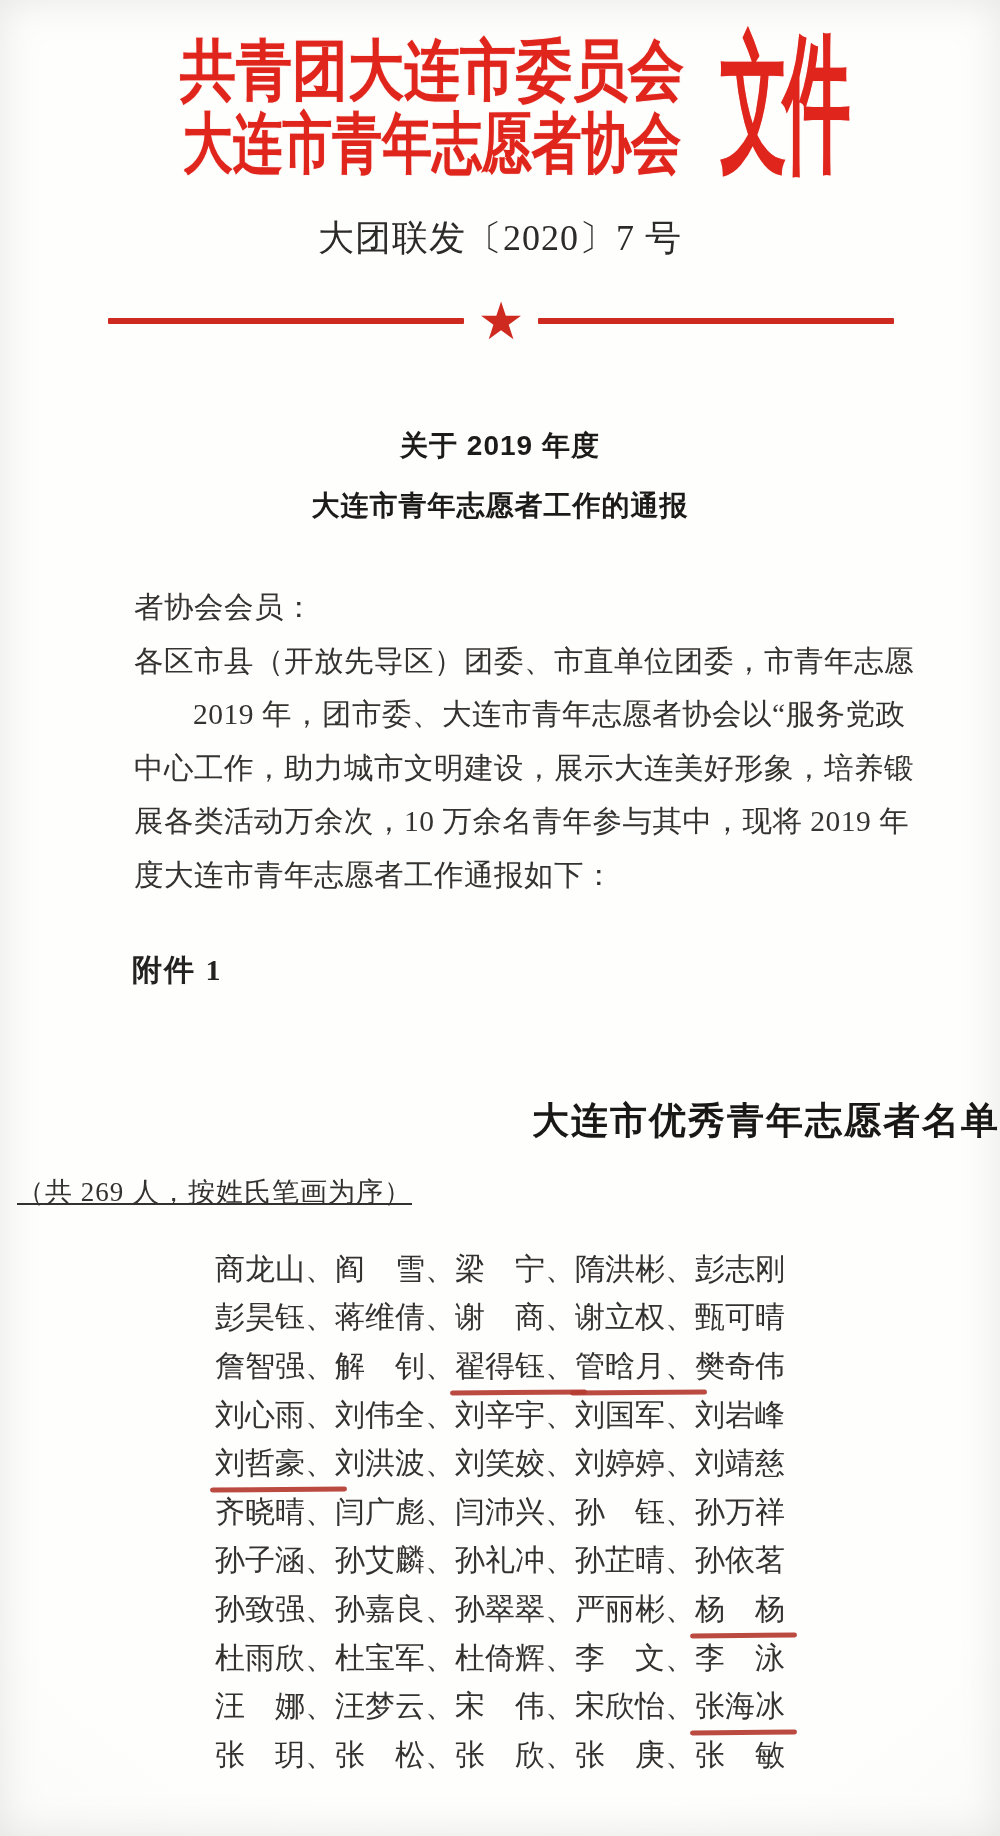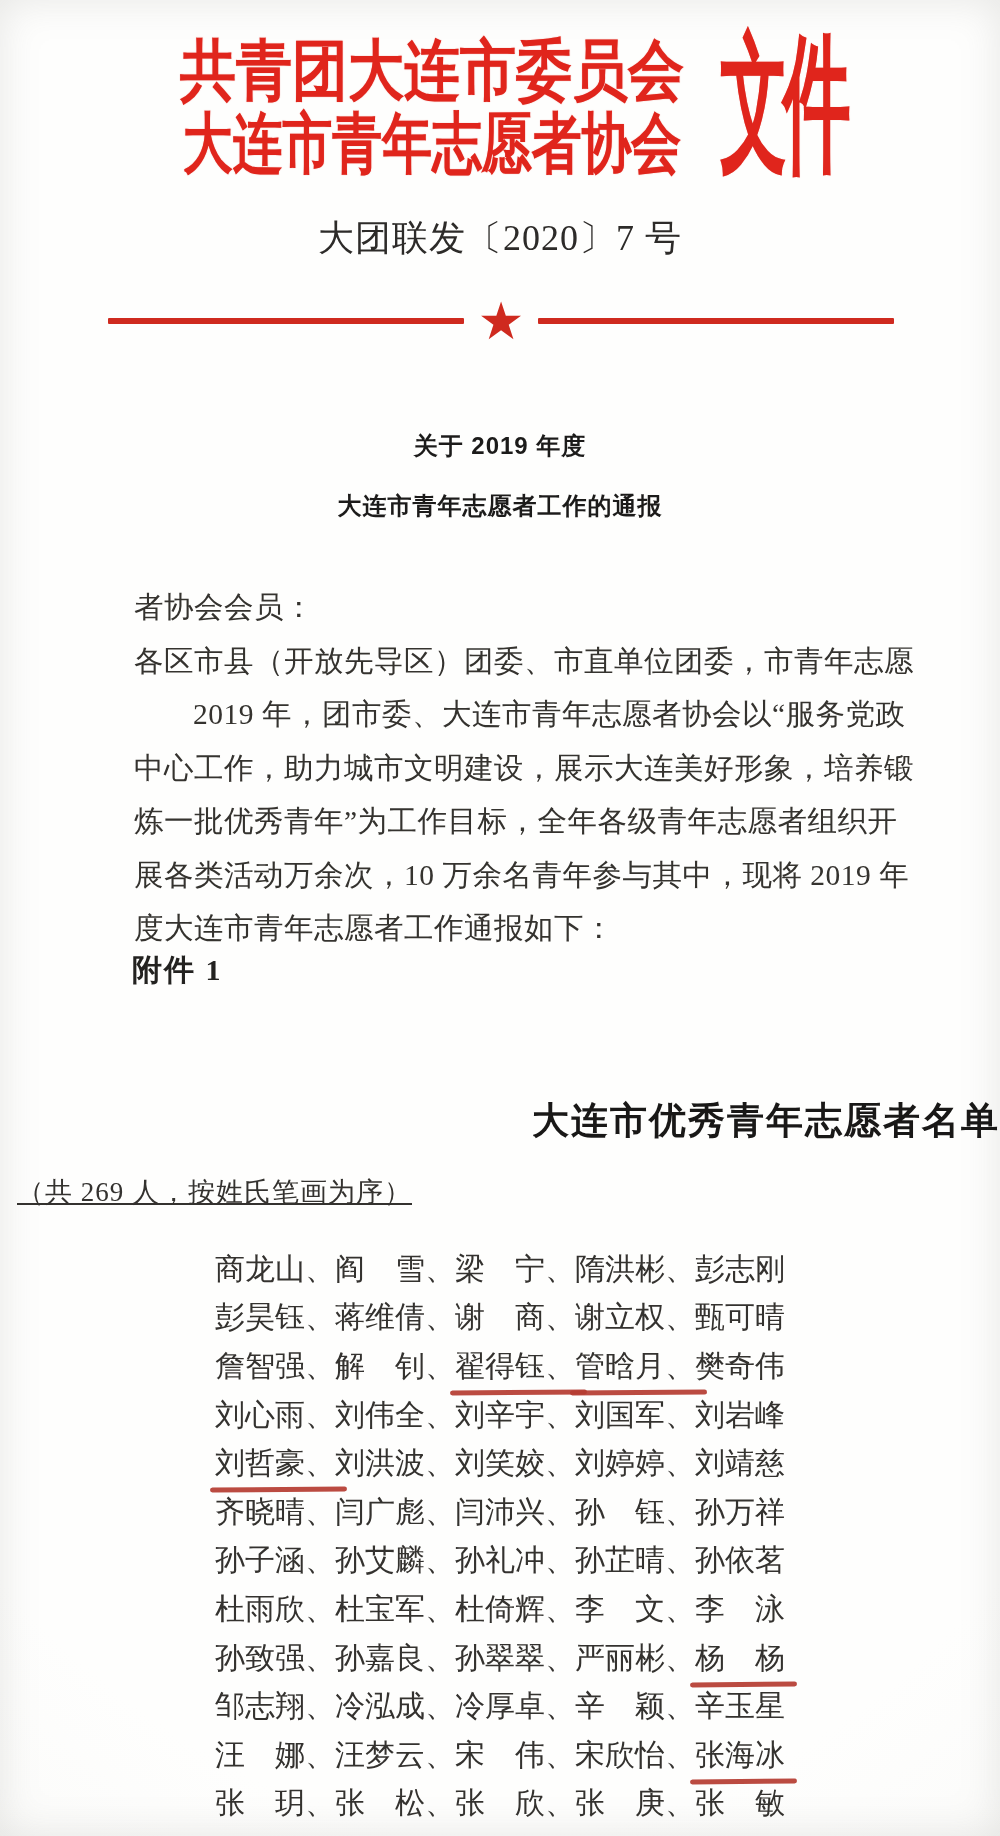--- a/index.html
+++ b/index.html
@@ -80,7 +80,7 @@
     text-align:center;
     font-family:"Liberation Sans", sans-serif;
     font-weight:700; color:#1c1b1a;
-    font-size:24px; letter-spacing:1px;
+    font-size:28px; letter-spacing:1px;
   }
   .doc-title .t-line { line-height:60px; }
 

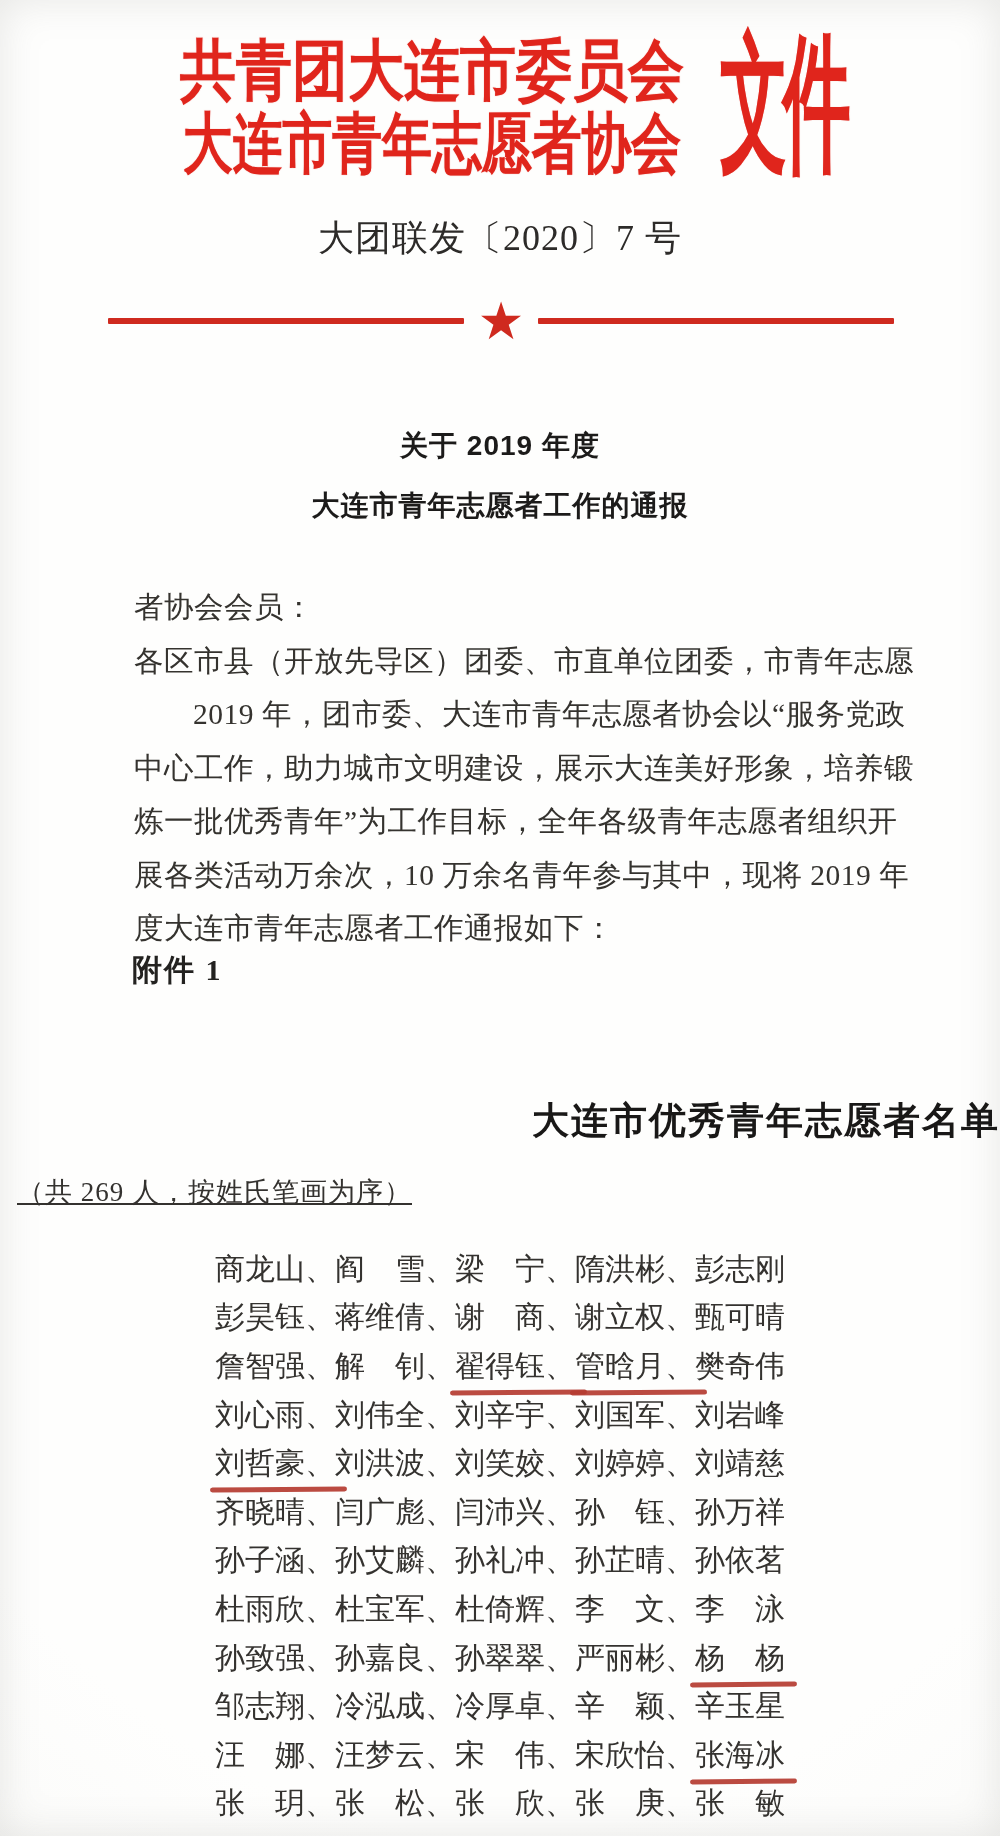--- a/index.html
+++ b/index.html
@@ -160,7 +160,6 @@
     <div class="body-line">各区市县（开放先导区）团委、市直单位团委，市青年志愿</div>
     <div class="body-line indent">2019 年，团市委、大连市青年志愿者协会以“服务党政</div>
     <div class="body-line">中心工作，助力城市文明建设，展示大连美好形象，培养锻</div>
-    <div class="body-line">炼一批优秀青年”为工作目标，全年各级青年志愿者组织开</div>
     <div class="body-line">展各类活动万余次，10 万余名青年参与其中，现将 2019 年</div>
     <div class="body-line">度大连市青年志愿者工作通报如下：</div>
   </div>

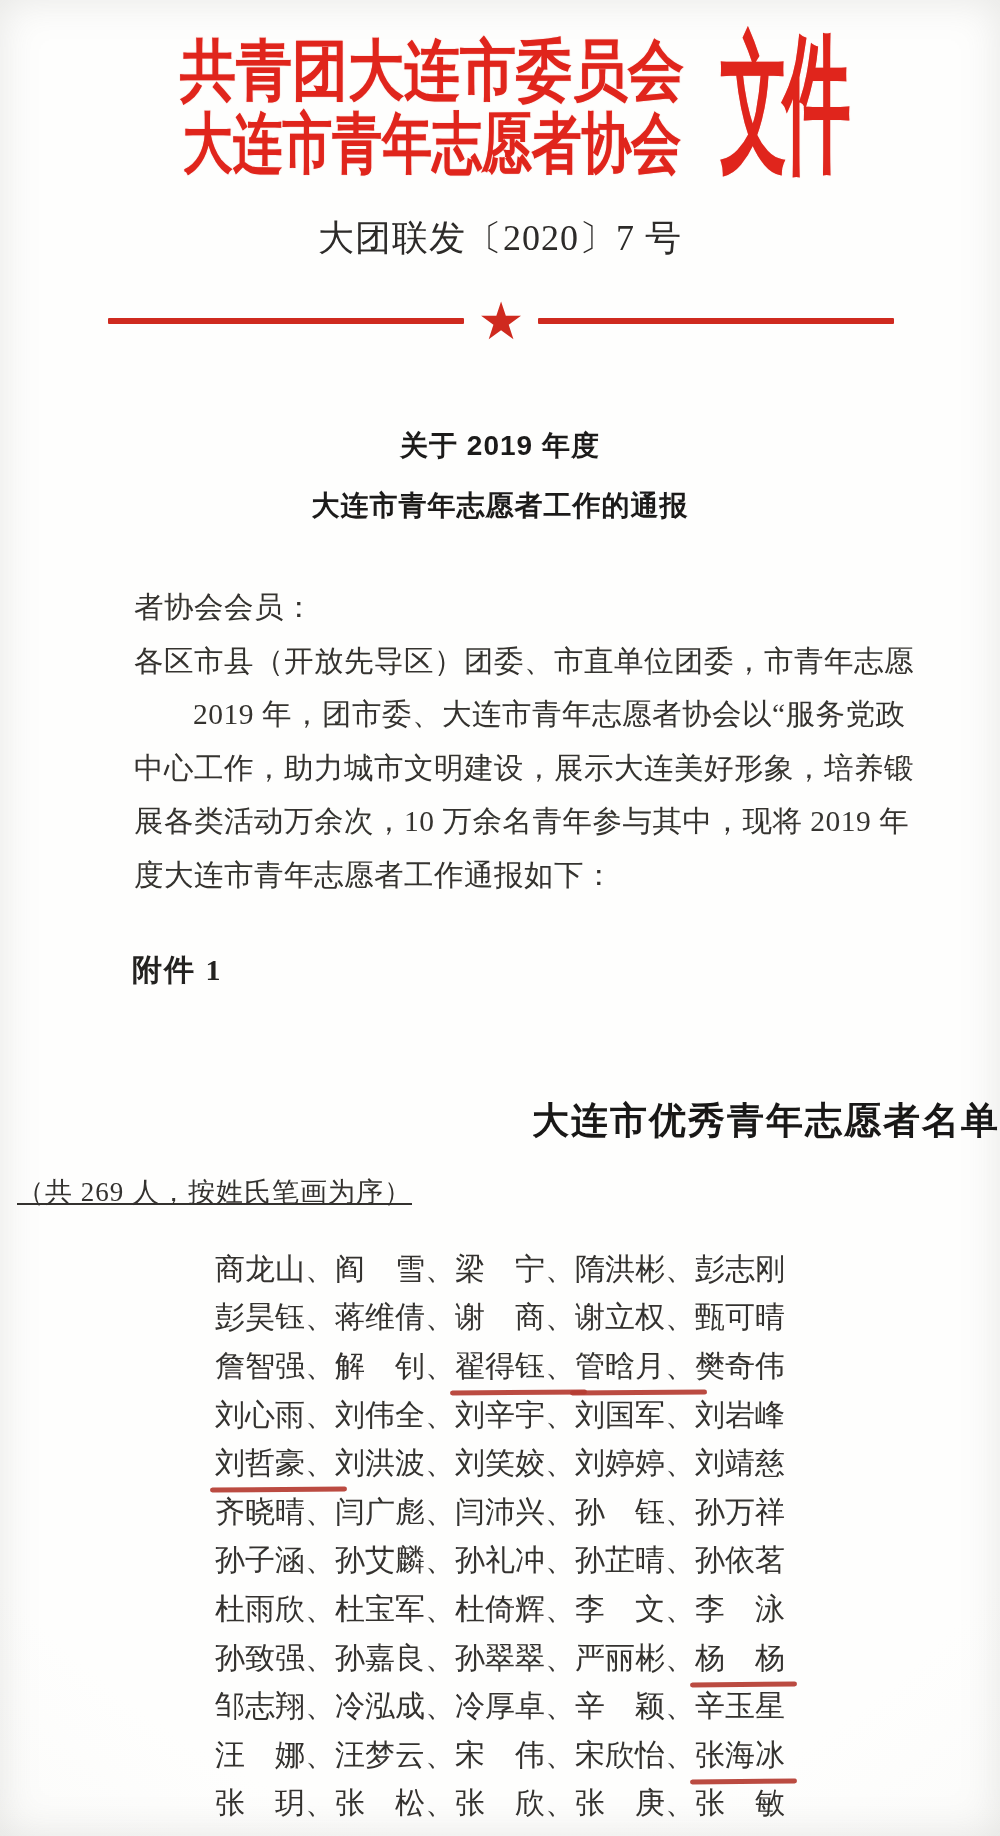--- a/index.html
+++ b/index.html
@@ -220,6 +220,13 @@
         <span class="name">孙依茗</span>
       </div>
       <div class="name-row">
+        <span class="name">孙致强、</span>
+        <span class="name">孙嘉良、</span>
+        <span class="name">孙翠翠、</span>
+        <span class="name">严丽彬、</span>
+        <span class="name underlined">杨　杨</span>
+      </div>
+      <div class="name-row">
         <span class="name">杜雨欣、</span>
         <span class="name">杜宝军、</span>
         <span class="name">杜倚辉、</span>
@@ -227,13 +234,6 @@
         <span class="name">李　泳</span>
       </div>
       <div class="name-row">
-        <span class="name">孙致强、</span>
-        <span class="name">孙嘉良、</span>
-        <span class="name">孙翠翠、</span>
-        <span class="name">严丽彬、</span>
-        <span class="name underlined">杨　杨</span>
-      </div>
-      <div class="name-row">
         <span class="name">邹志翔、</span>
         <span class="name">冷泓成、</span>
         <span class="name">冷厚卓、</span>

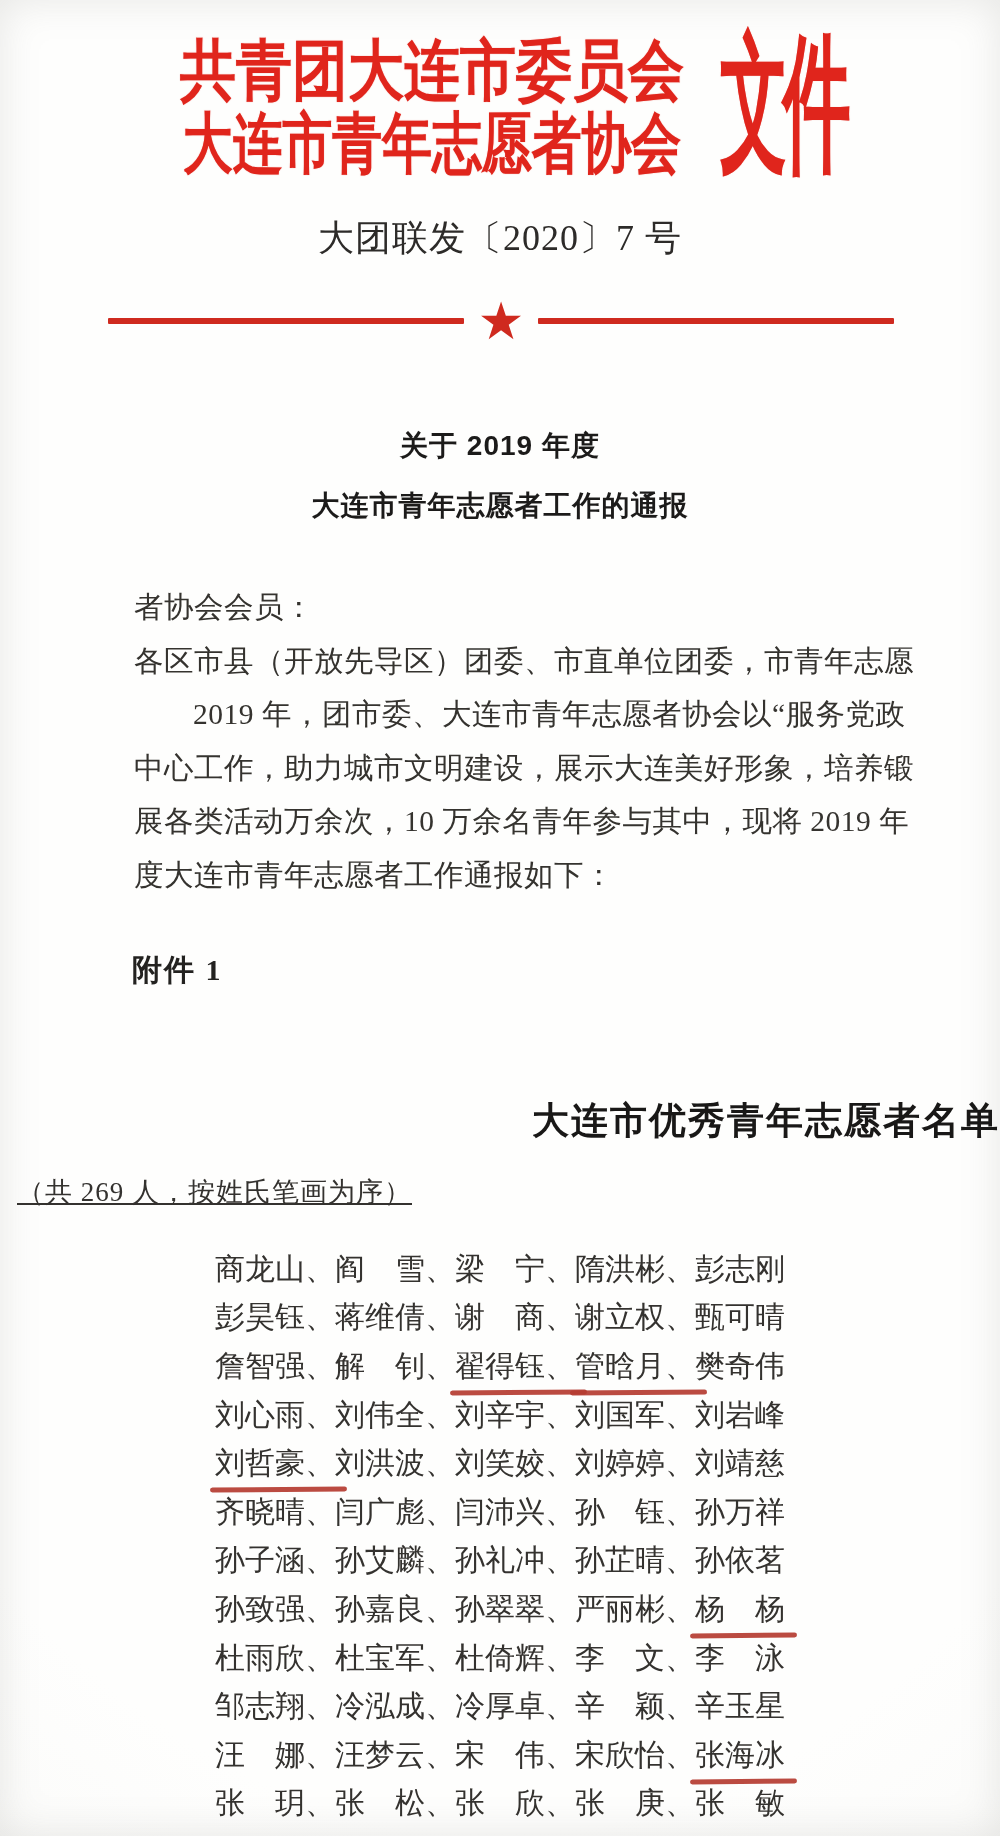--- a/index.html
+++ b/index.html
@@ -234,13 +234,6 @@
         <span class="name">李　泳</span>
       </div>
       <div class="name-row">
-        <span class="name">邹志翔、</span>
-        <span class="name">冷泓成、</span>
-        <span class="name">冷厚卓、</span>
-        <span class="name">辛　颖、</span>
-        <span class="name">辛玉星</span>
-      </div>
-      <div class="name-row">
         <span class="name">汪　娜、</span>
         <span class="name">汪梦云、</span>
         <span class="name">宋　伟、</span>

